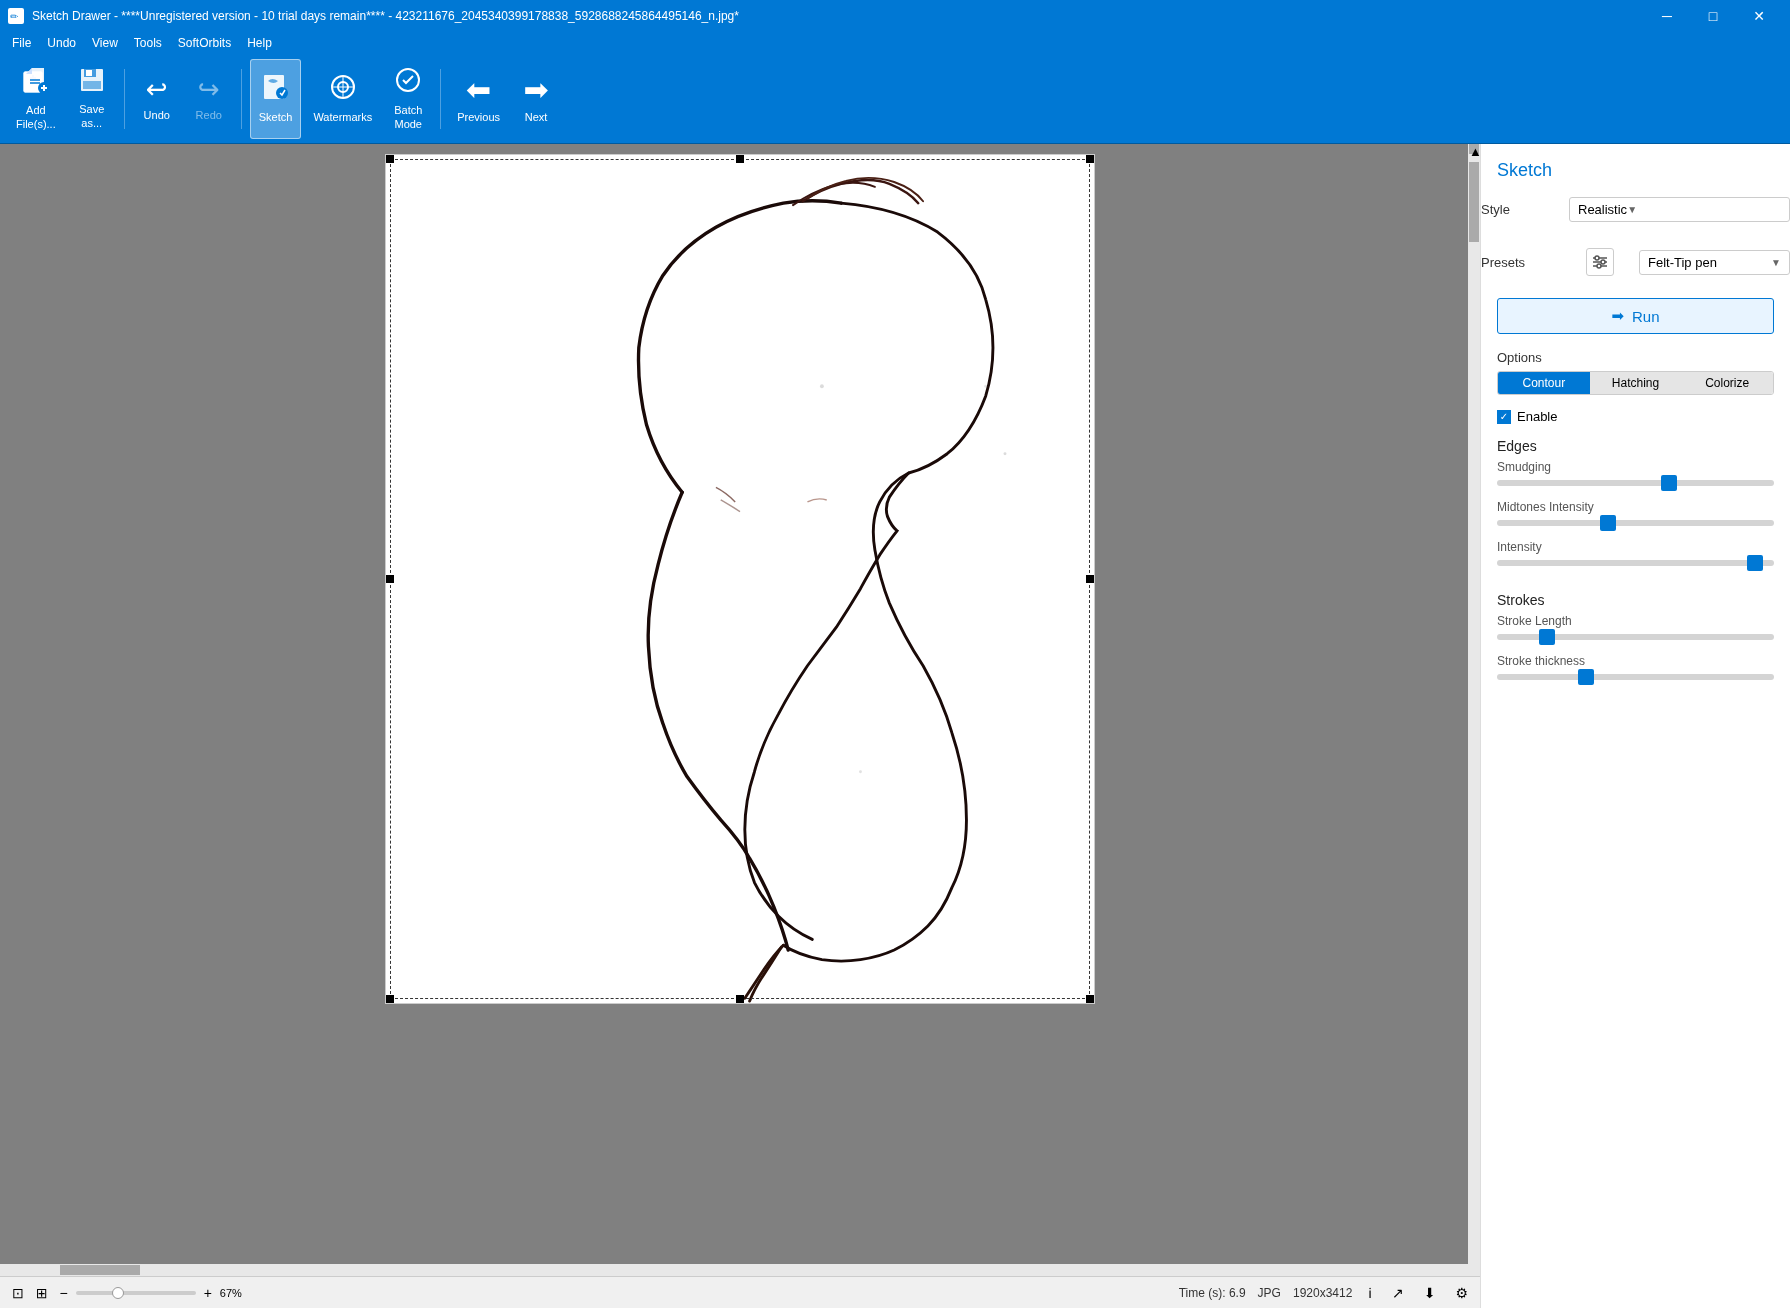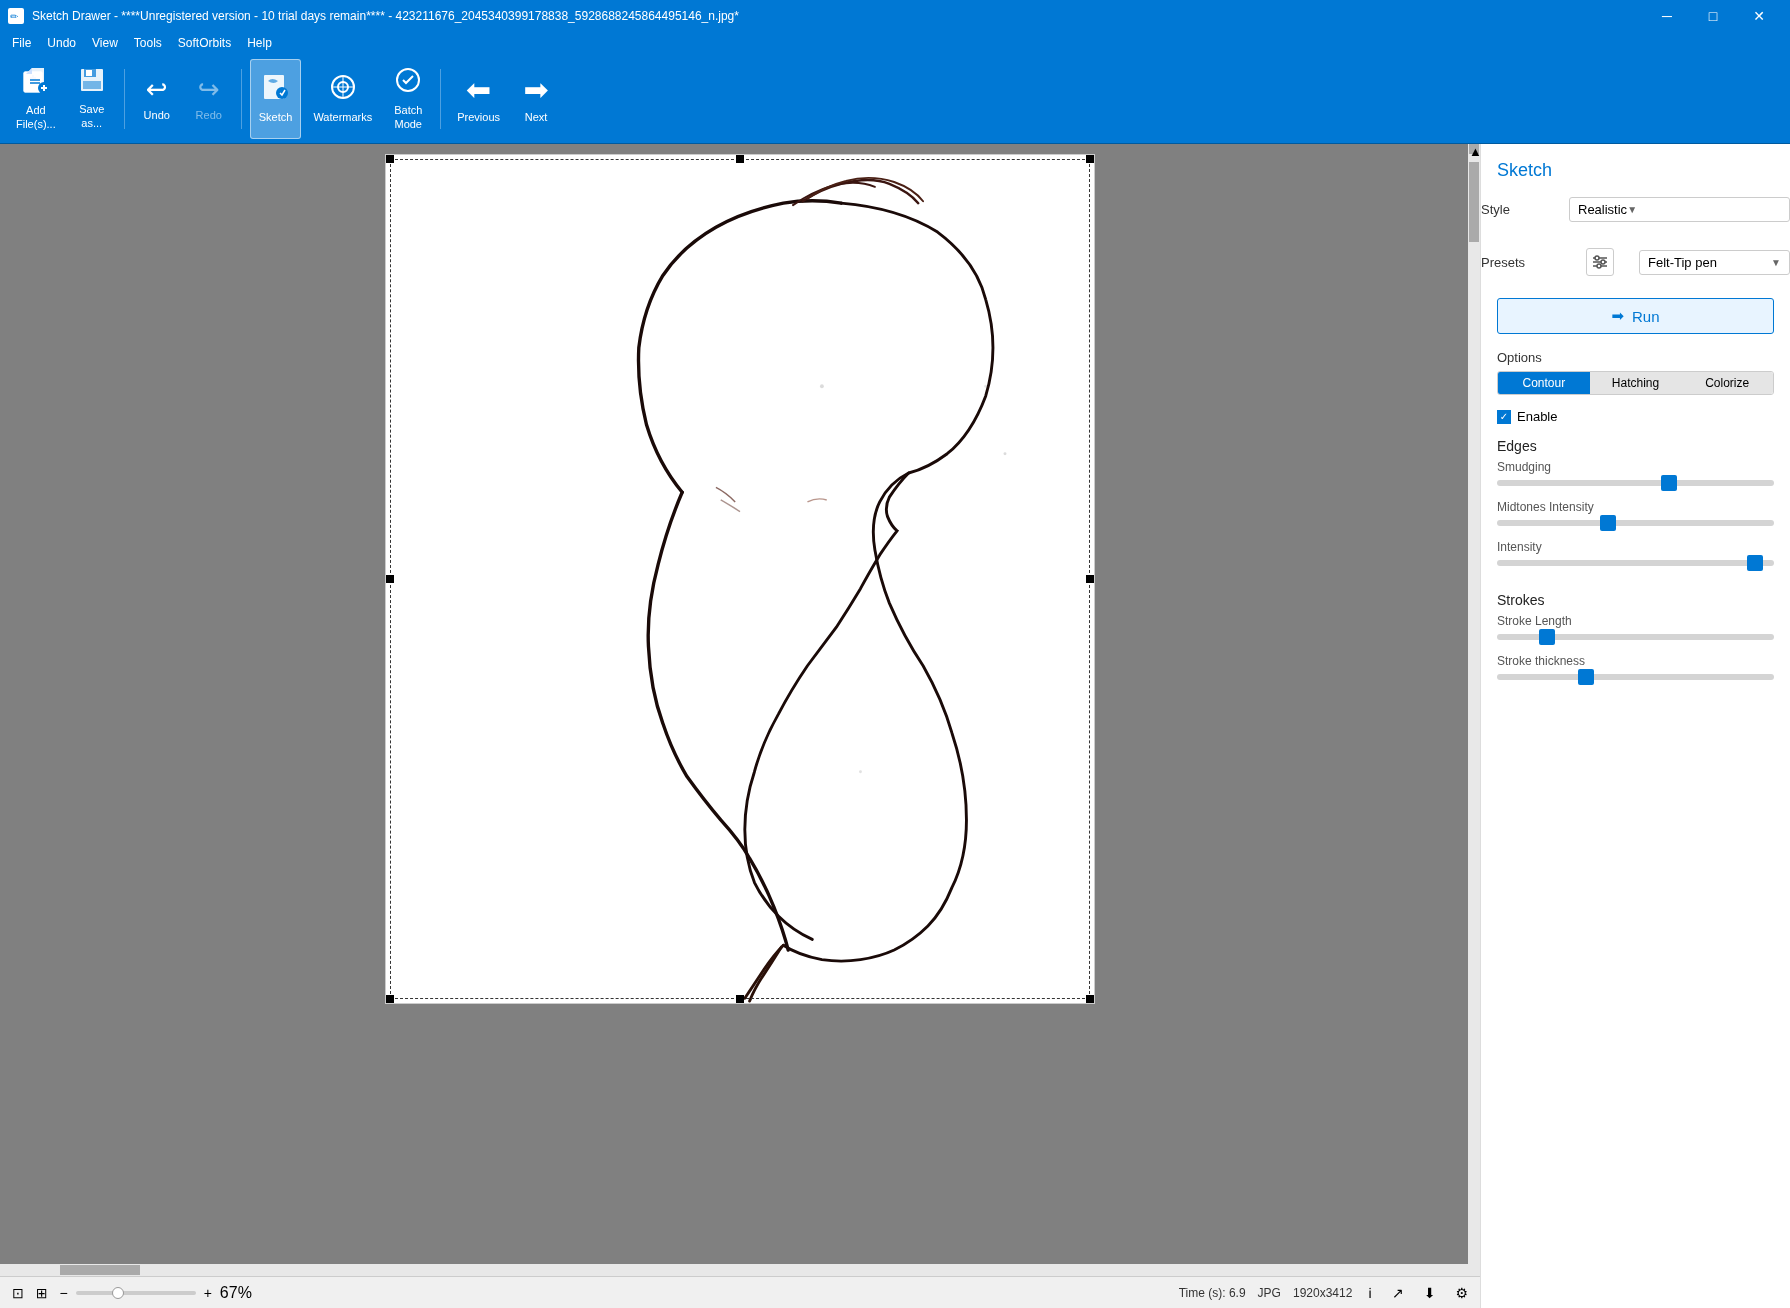--- a/index.html
+++ b/index.html
@@ -136,7 +136,7 @@
       position: absolute; top: -4px; left: 30%; width: 12px; height: 12px;
       background: white; border: 1px solid #999; border-radius: 50%;
     }
-    .zoom-label { font-size: 16px; }
+    .zoom-label { font-size: 11px; }
     .status-right { margin-left: auto; display: flex; align-items: center; gap: 12px; font-size: 12px; color: #333; }
     .status-icon-btn { background: none; border: none; cursor: pointer; font-size: 14px; padding: 2px 4px; }
 

